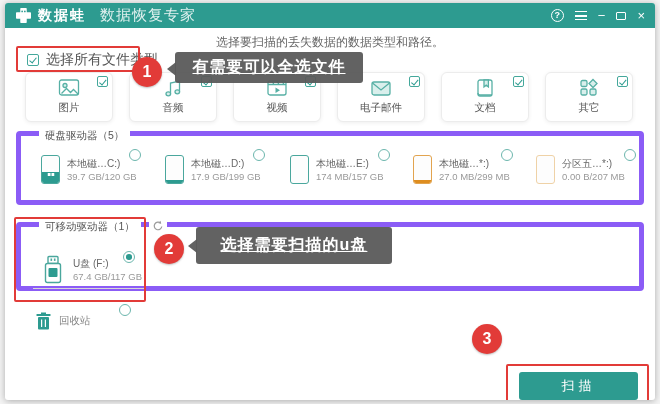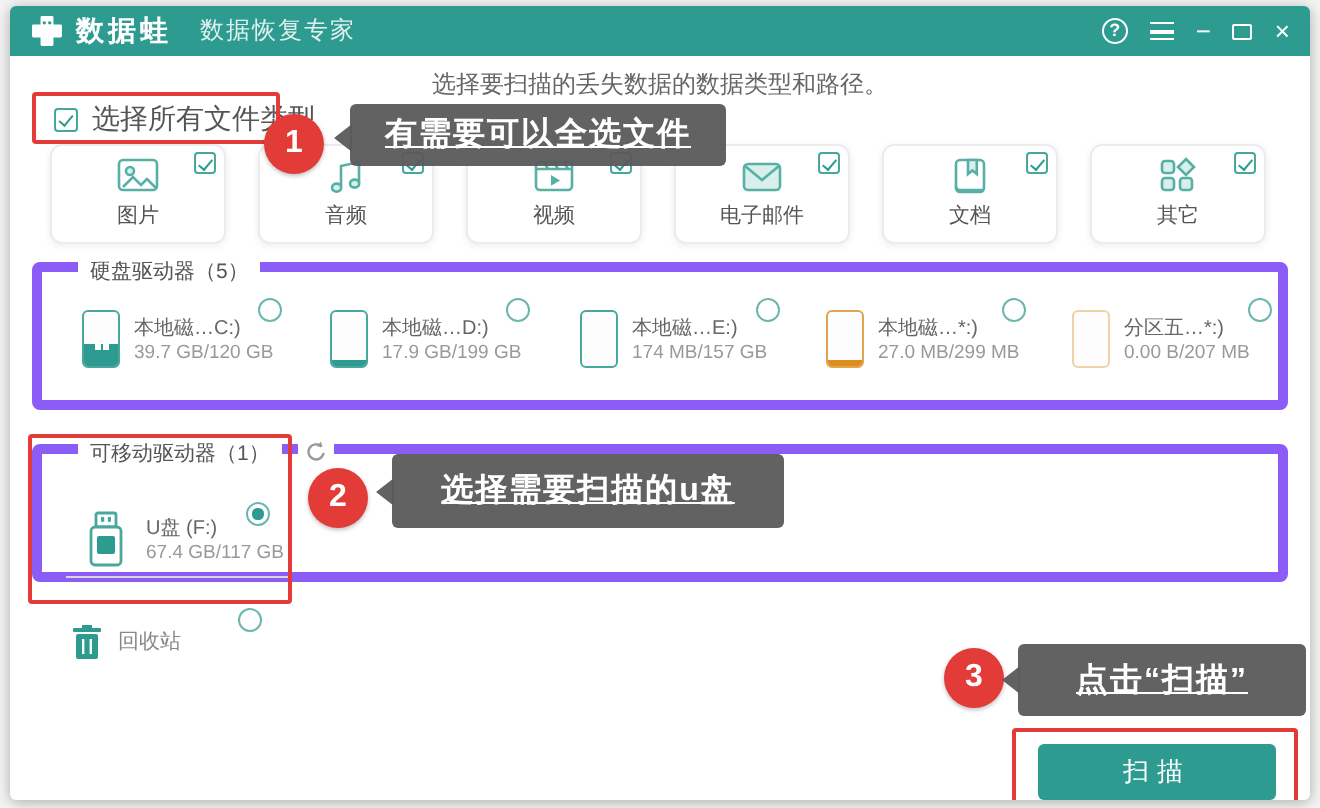--- a/index.html
+++ b/index.html
@@ -11,7 +11,7 @@
   .titlebar { height:25px; background:#2d9b90; display:flex; align-items:center; padding:0 10px; }
   .logo { display:flex; align-items:center; gap:6px; }
   .app-name { color:#fff; font-size:14px; font-weight:bold; letter-spacing:2px; }
-  .app-sub { color:rgba(255,255,255,.85); font-size:12px; margin-left:8px; letter-spacing:1px; }
+  .app-sub { color:rgba(255,255,255,.85); font-size:15px; margin-left:8px; letter-spacing:1px; }
   .win-controls { margin-left:auto; display:flex; align-items:center; gap:11px; color:#fff; }
   .help-btn { width:13px; height:13px; border:1.2px solid #fff; border-radius:50%;
               font-size:9px; line-height:10px; text-align:center; font-weight:bold; cursor:pointer; }

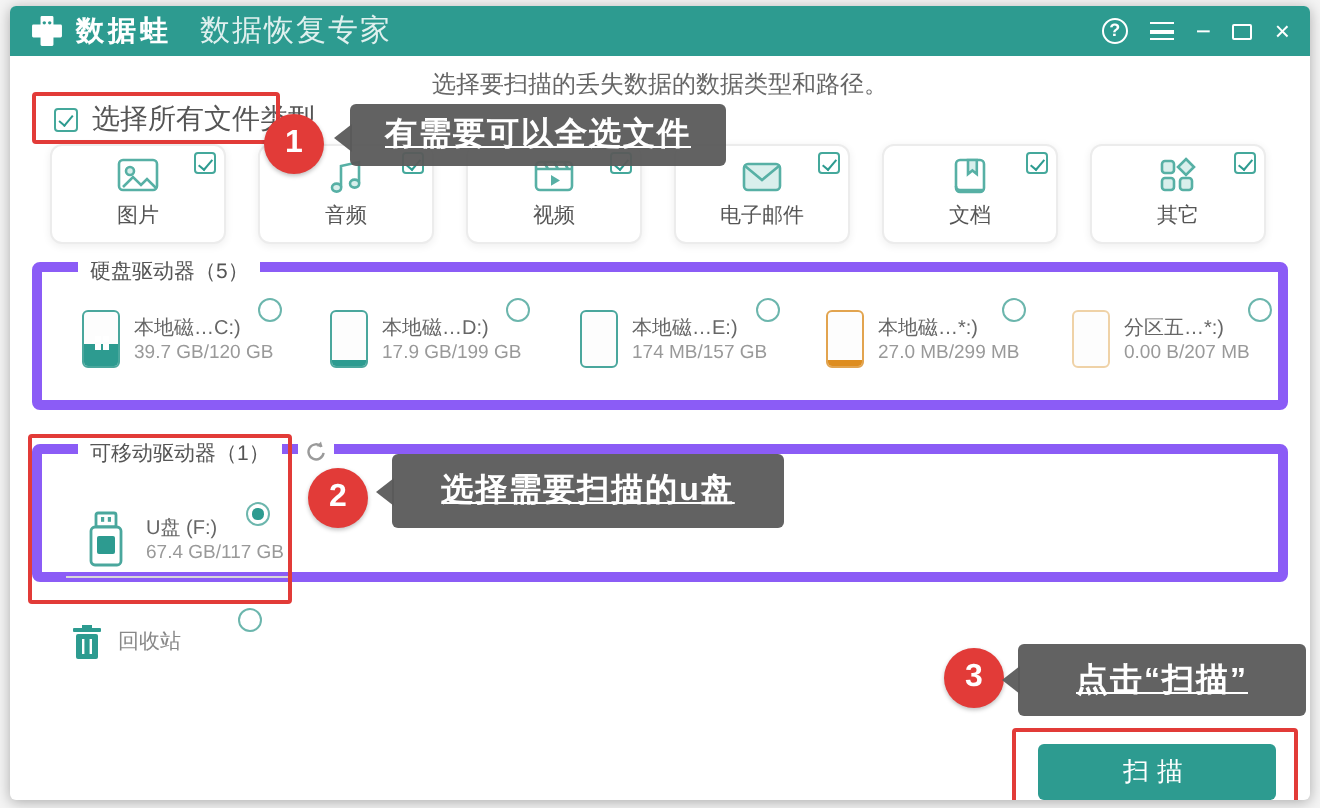--- a/index.html
+++ b/index.html
@@ -305,7 +305,6 @@
   <div class="tip t2">选择需要扫描的u盘</div>
 
   <div class="ann-circle c3">3</div>
-  <div class="tip t3">点击“扫描”</div>
   <div class="ann-rect r3"></div>
 
 </div>

